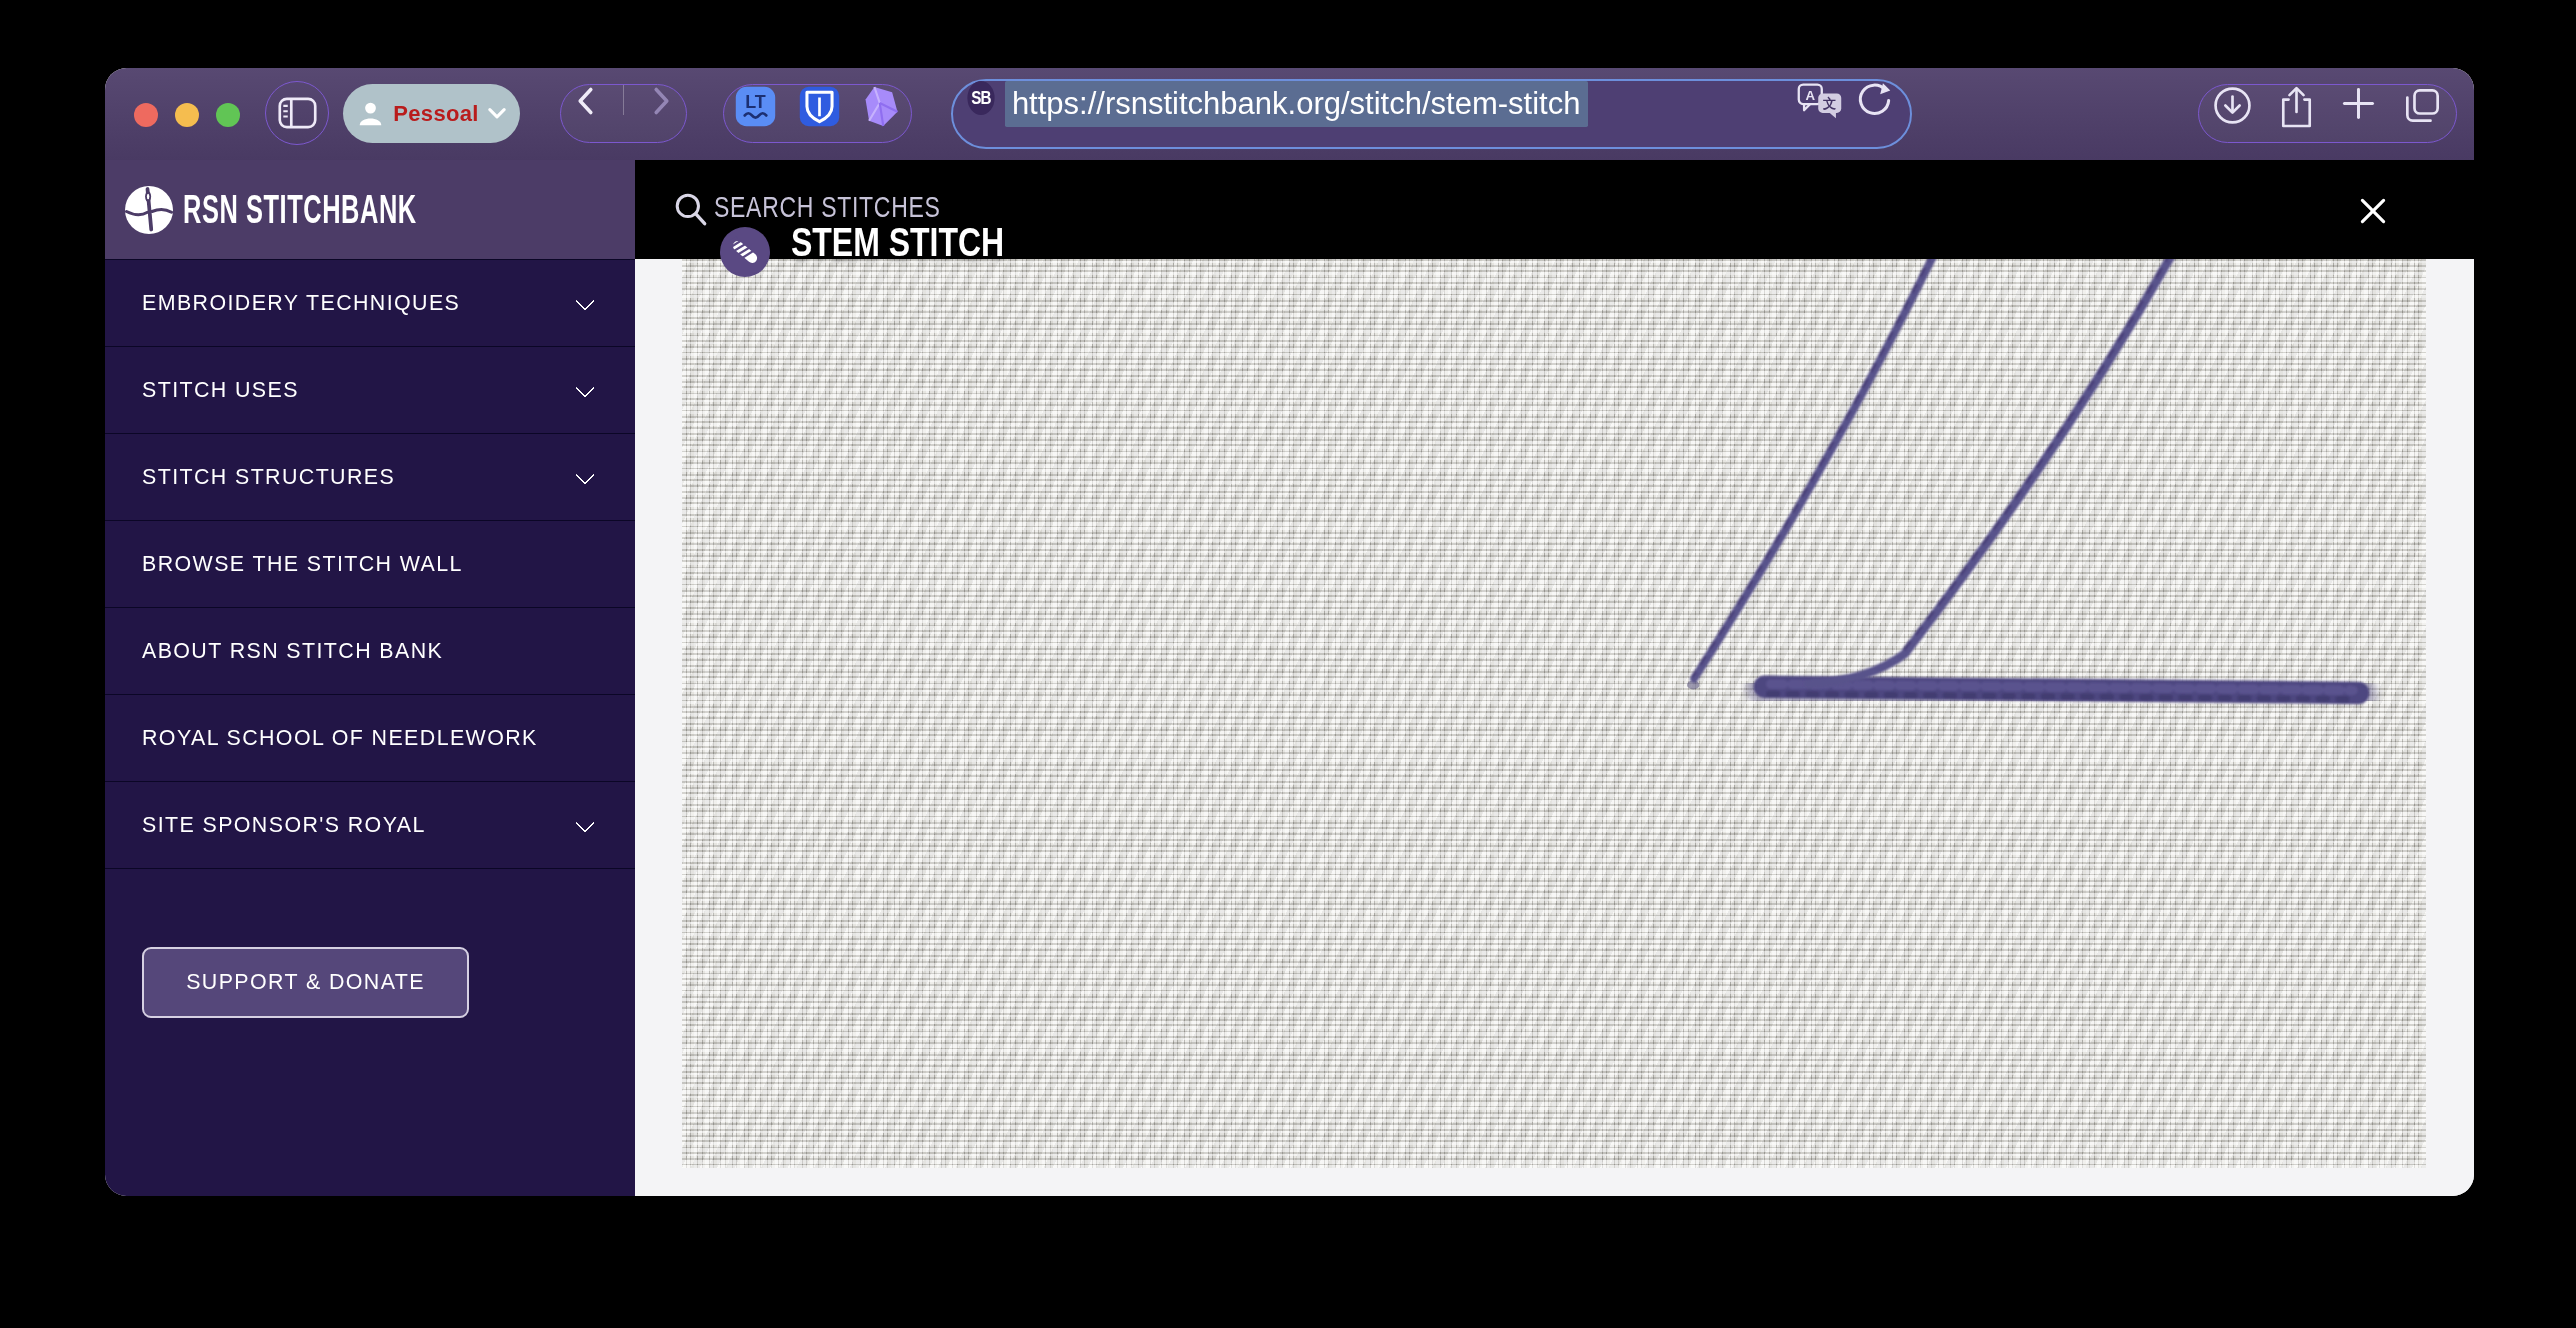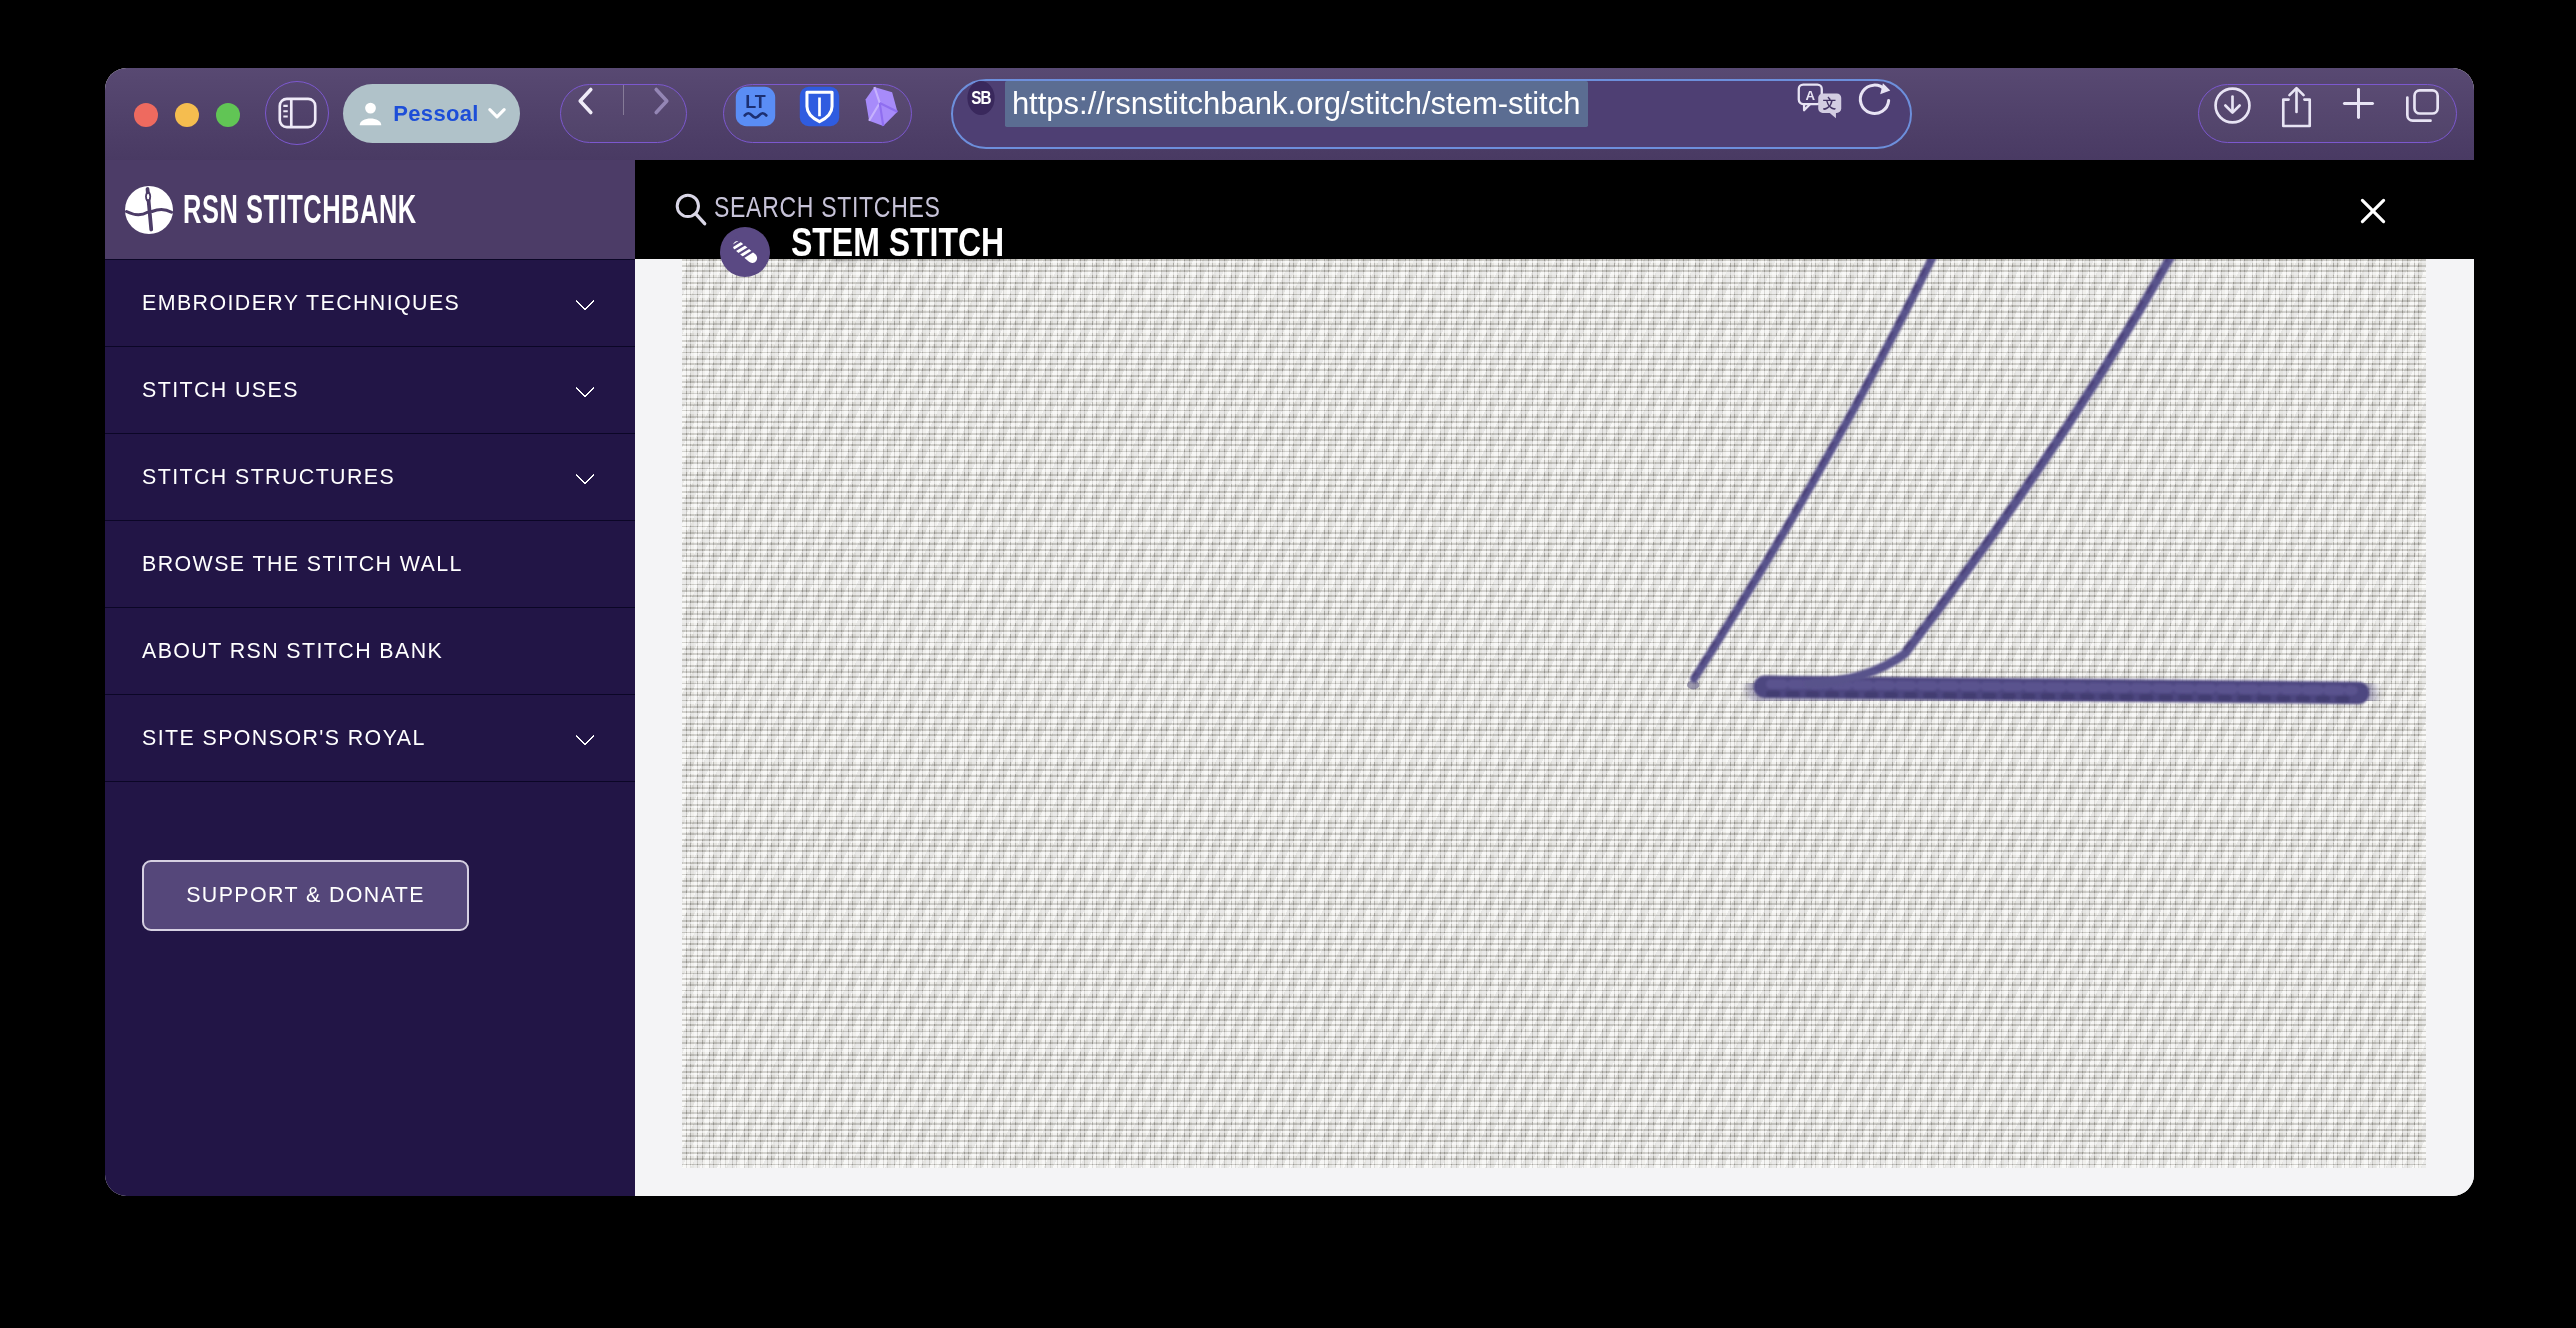--- a/index.html
+++ b/index.html
@@ -23,7 +23,7 @@
     border:1.8px solid #7c58cf;display:flex;align-items:center;justify-content:center;}
 
   .profile-pill{position:absolute;left:238px;top:16px;width:177px;height:59px;border-radius:29.5px;
-    background:#b0c2c9;display:flex;align-items:center;justify-content:center;gap:9px;color:#1d4ed8;}
+    background:#b0c2c9;display:flex;align-items:center;justify-content:center;gap:9px;color:#b91c1c;}
   .profile-pill .plabel{font-size:22px;font-weight:600;letter-spacing:0.3px;}
 
   .nav-pill{left:455px;width:127px;}

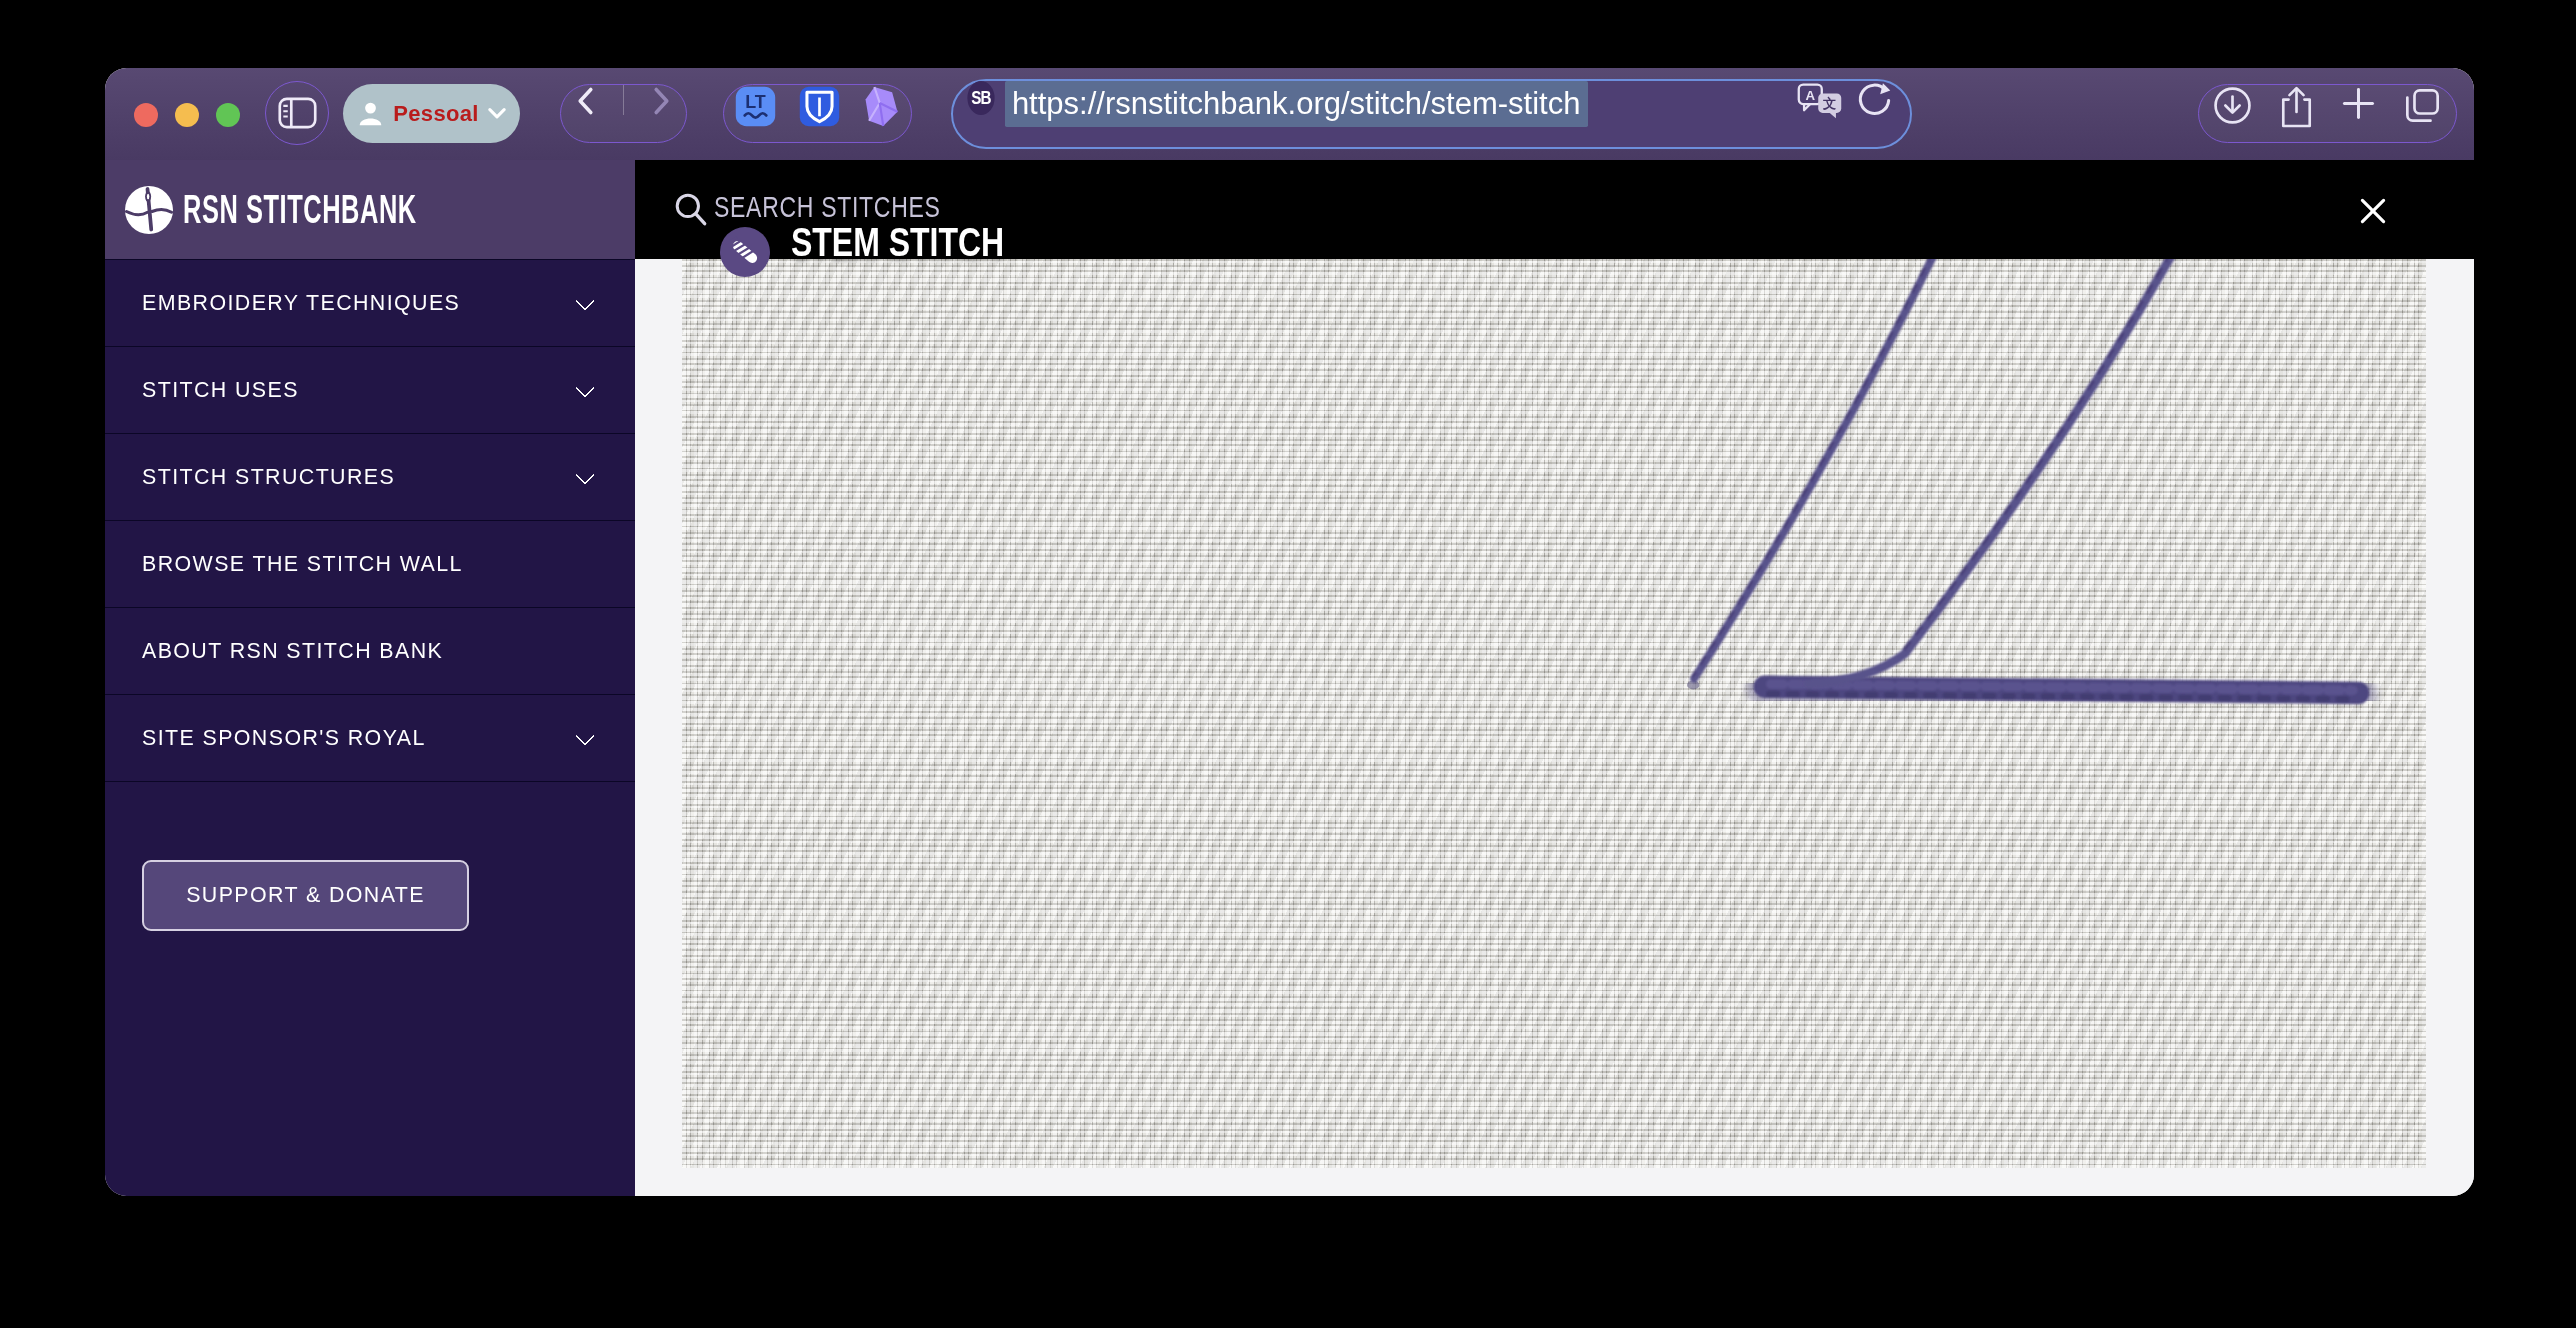--- a/index.html
+++ b/index.html
@@ -228,6 +228,10 @@
     <span class="chev hidden"></span>
   </div>
 
+  <div class="side-item">
+    <span class="side-label">ROYAL SCHOOL OF NEEDLEWORK</span>
+    <span class="chev hidden"></span>
+  </div>
 
   <div class="side-item">
     <span class="side-label">SITE SPONSOR'S ROYAL</span>

